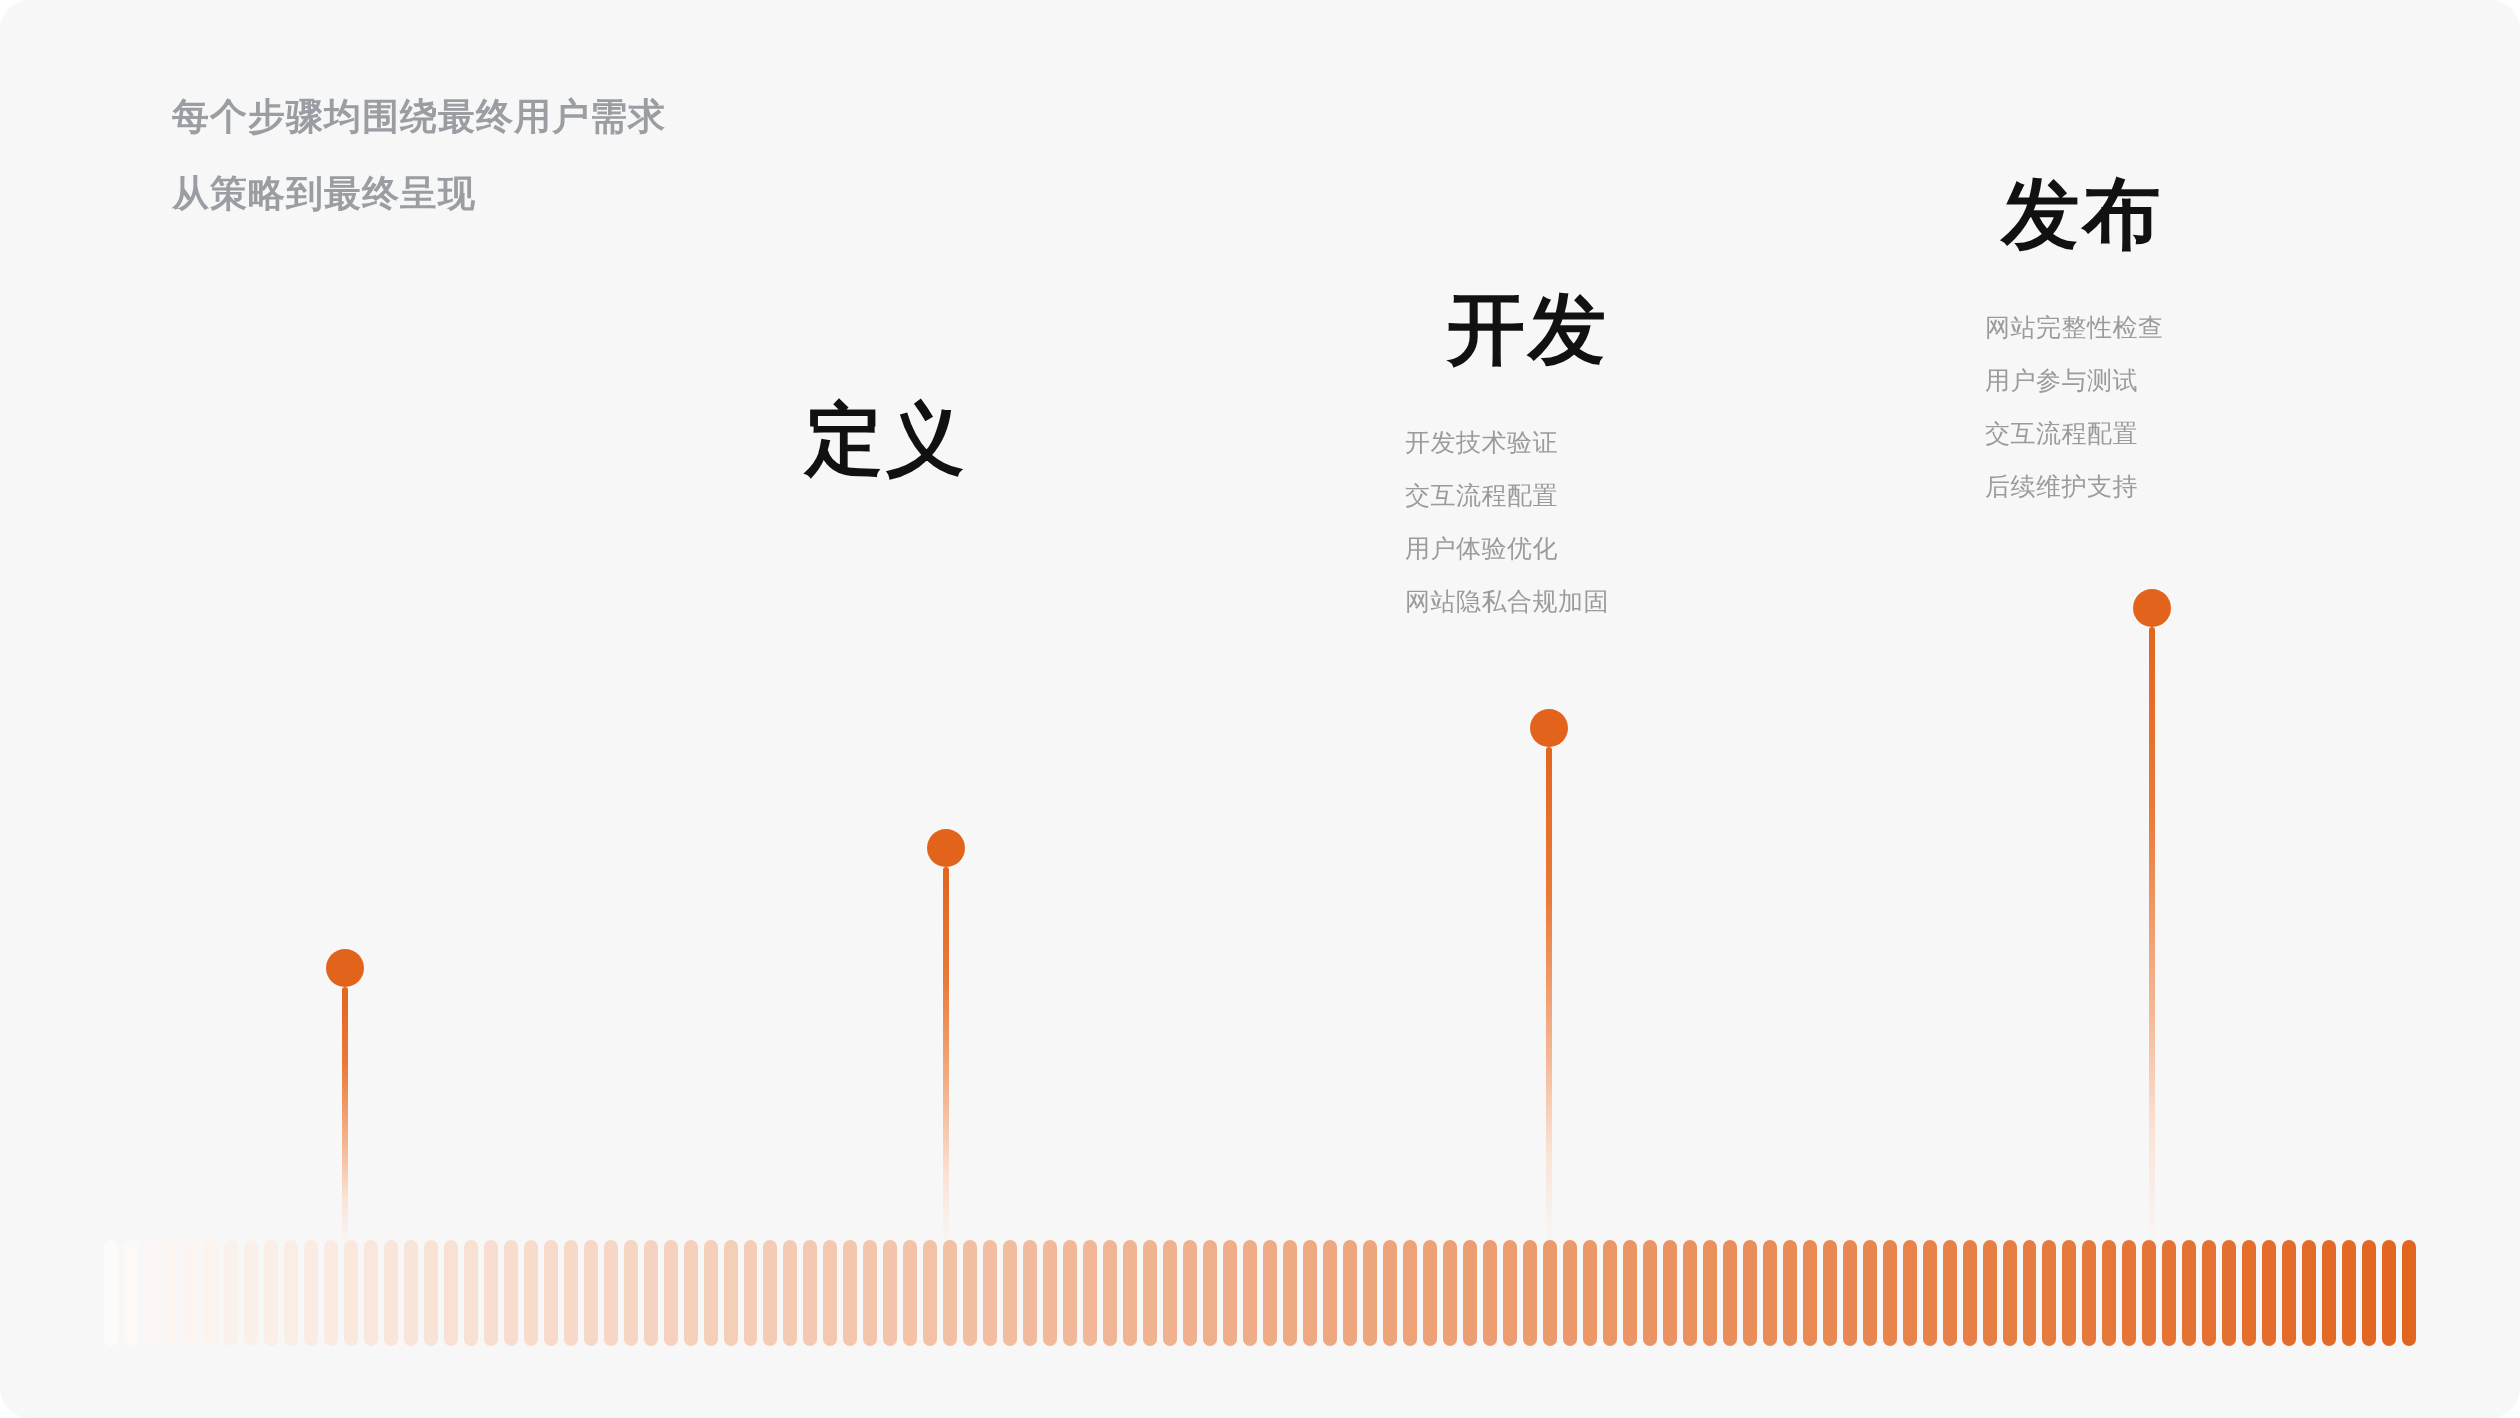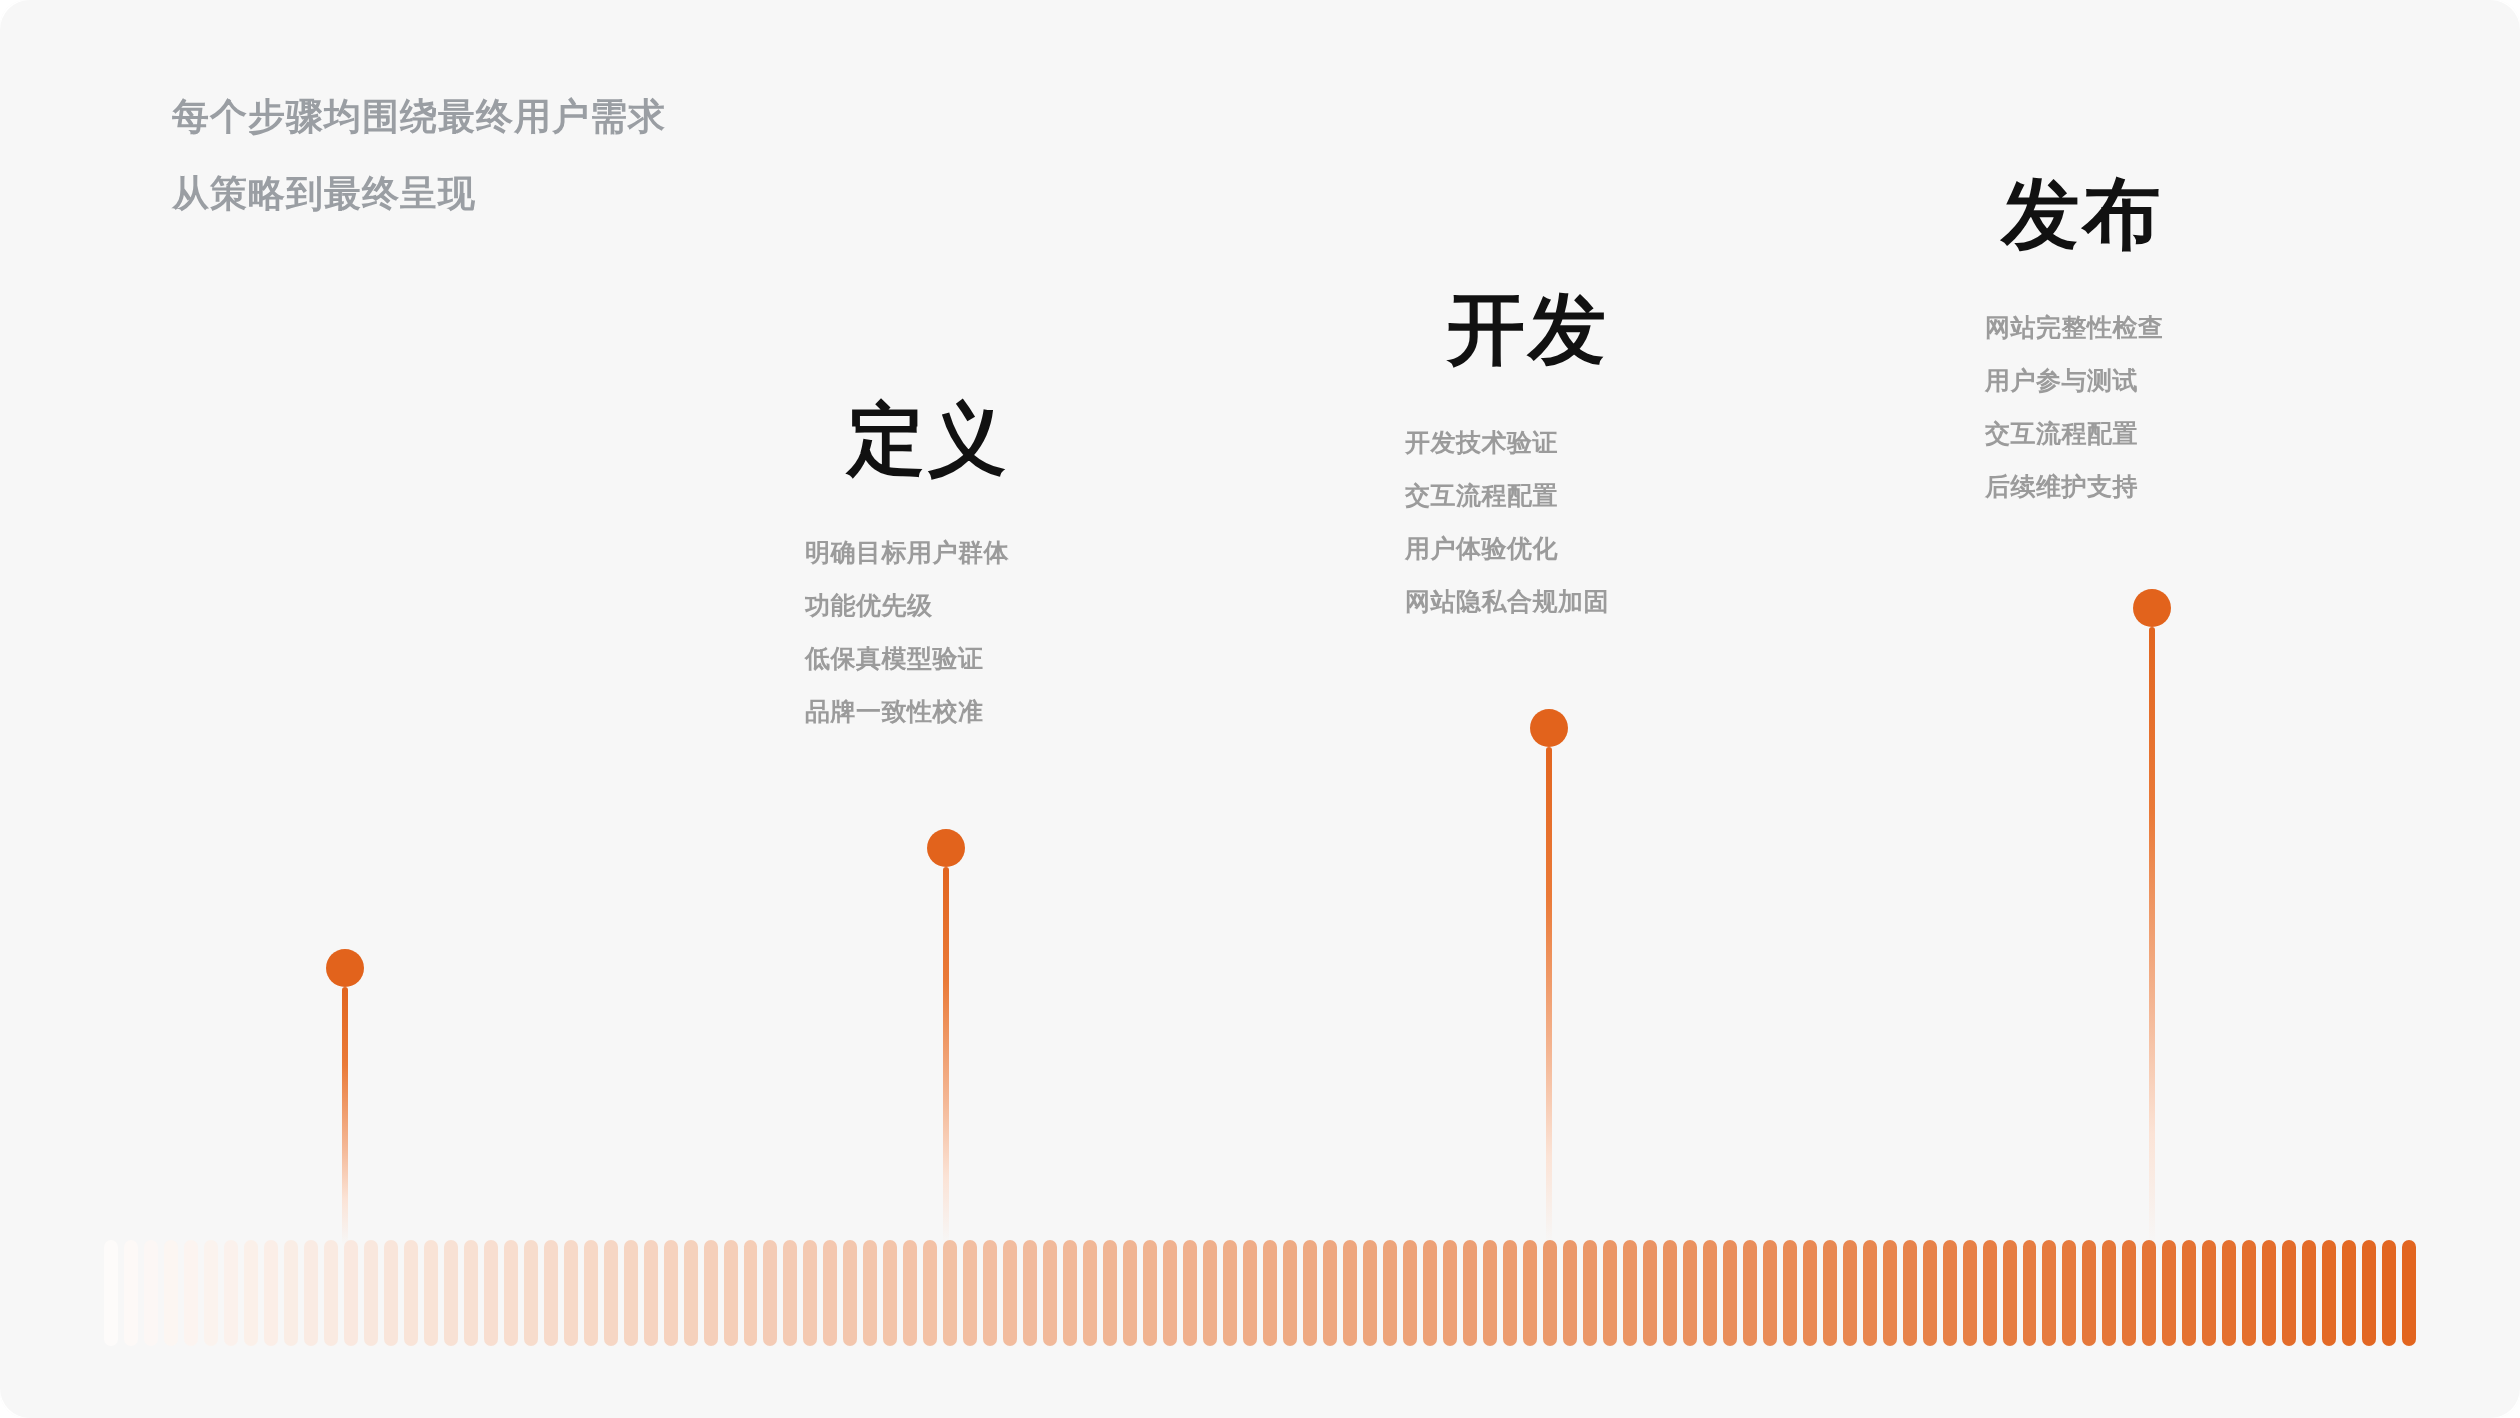--- a/index.html
+++ b/index.html
@@ -58,7 +58,7 @@
   }
   .stage-list li {
     font-size: 25px;
-    font-weight: 700;
+    font-weight: 400;
     color: #9b9b9b;
     line-height: 53px;
     letter-spacing: 0.5px;

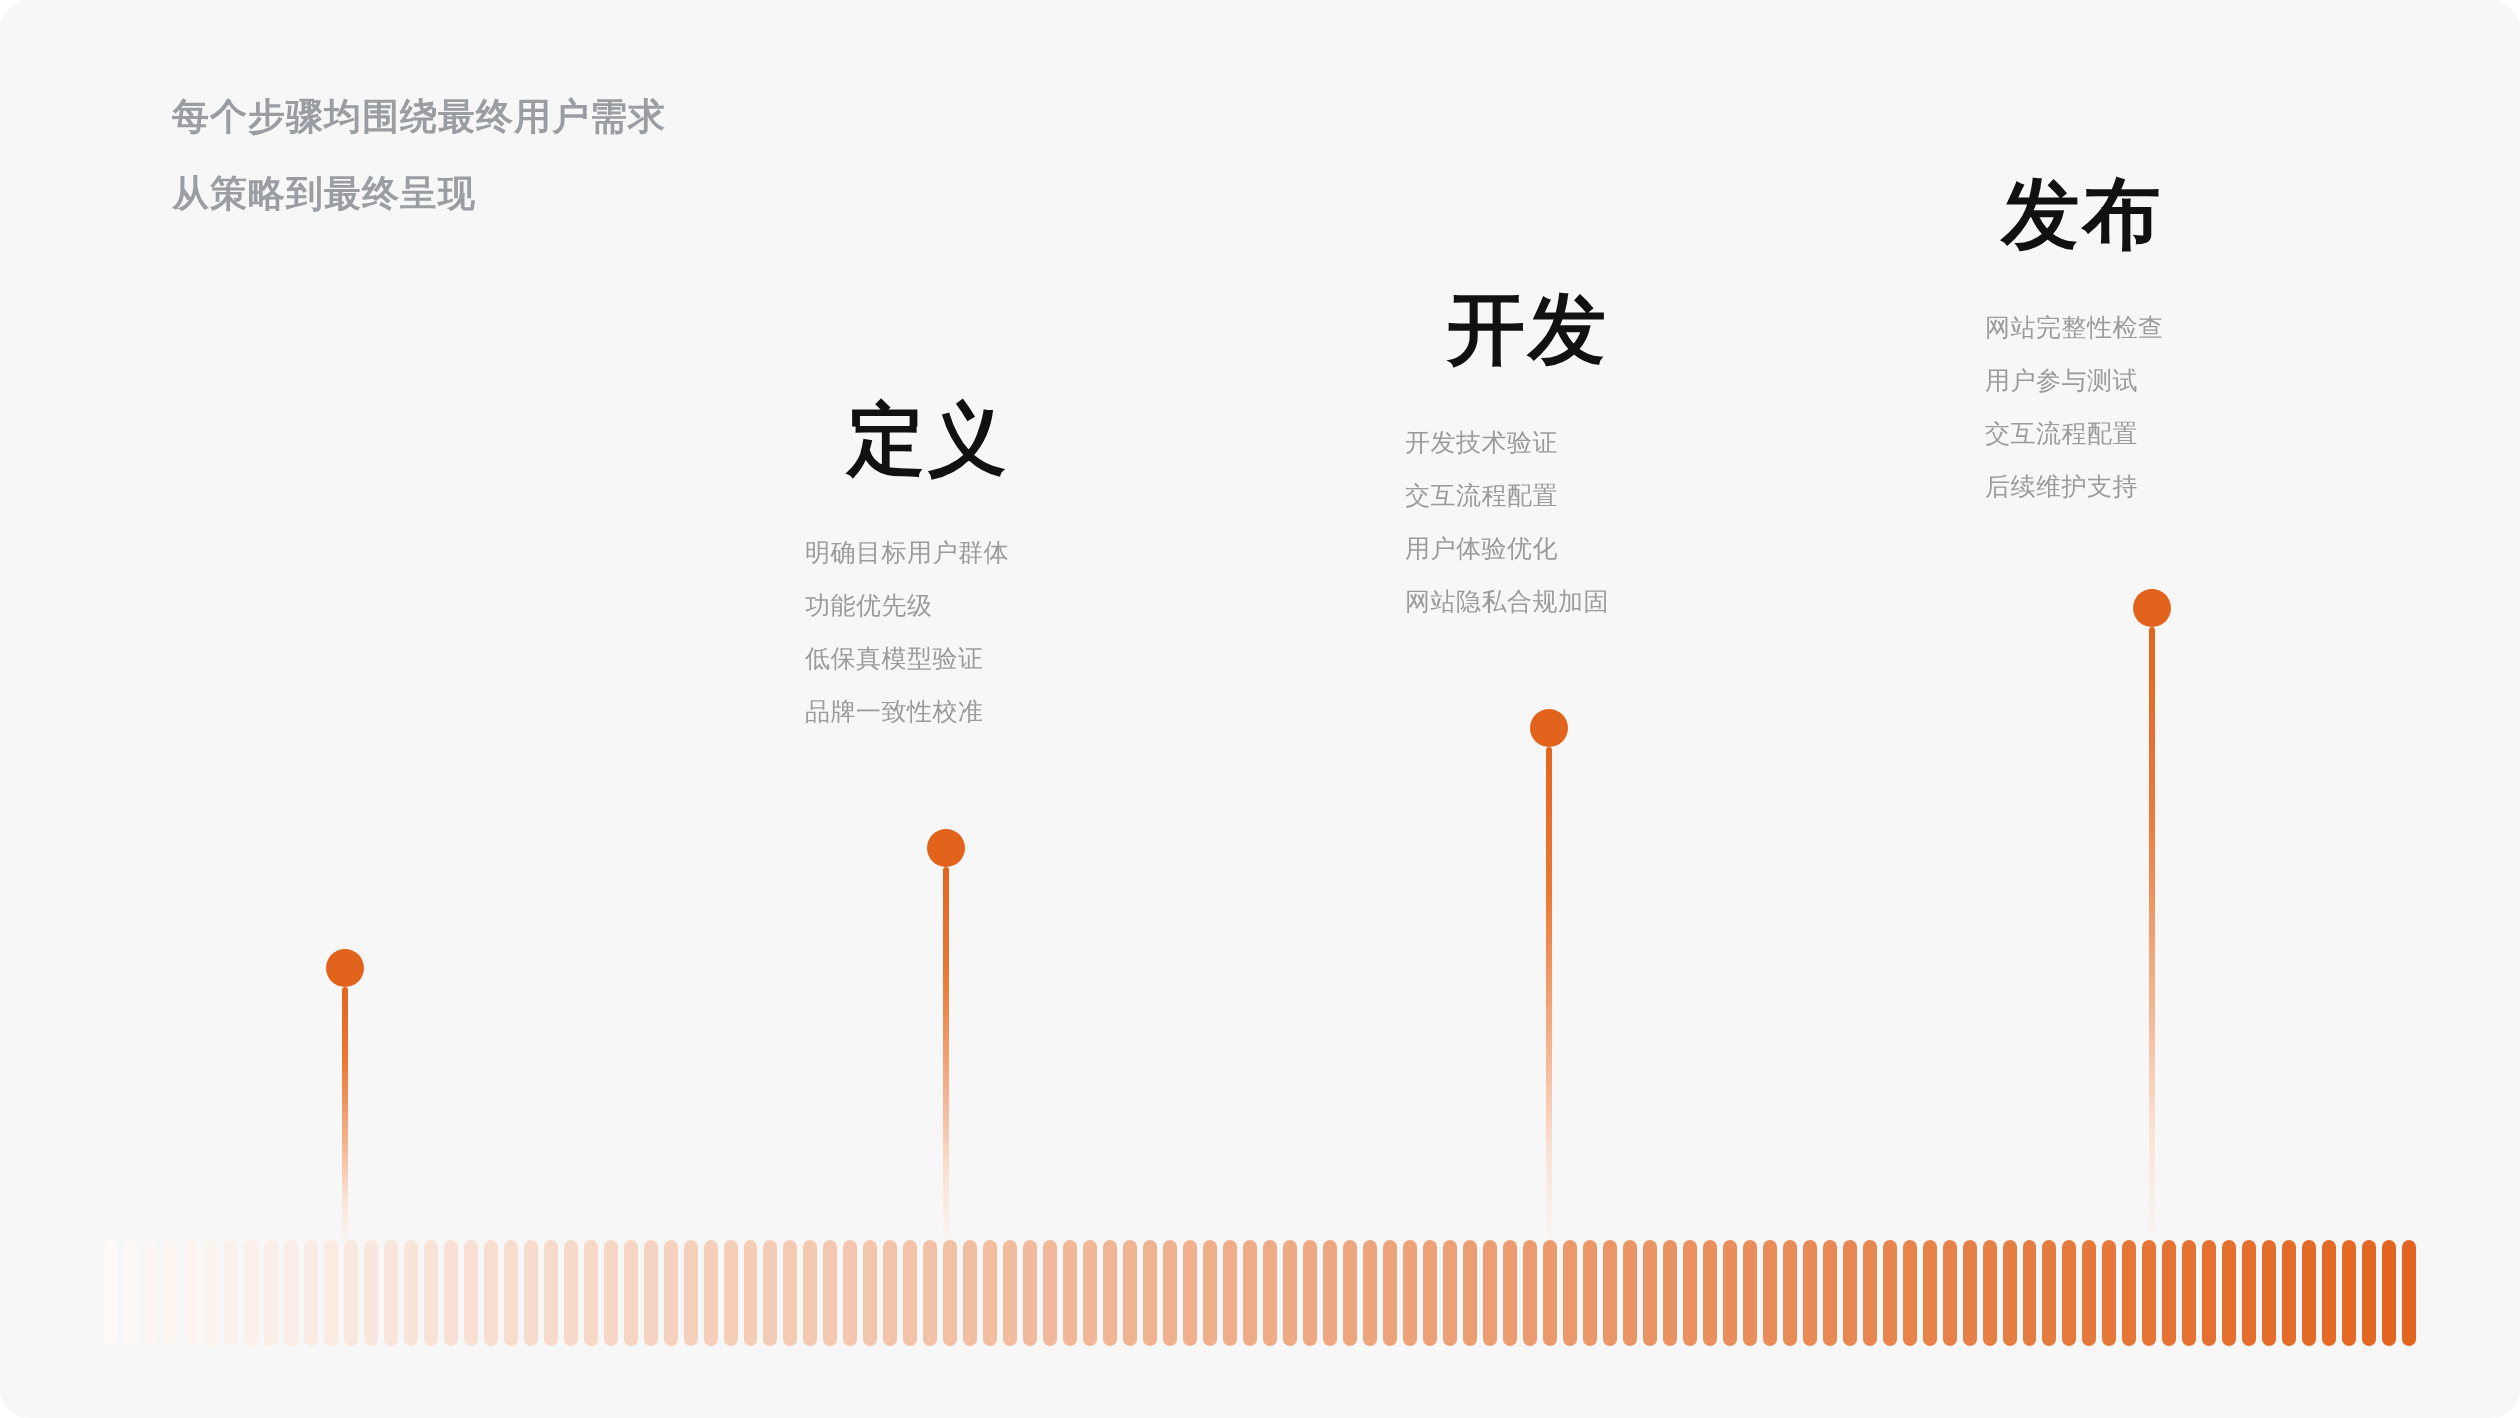--- a/index.html
+++ b/index.html
@@ -123,12 +123,6 @@
 
   <div class="stage-col" id="col-1" style="left: 805px; top: 400px;">
     <div class="stage-title">定义</div>
-    <ul class="stage-list">
-      <li>明确目标用户群体</li>
-      <li>功能优先级</li>
-      <li>低保真模型验证</li>
-      <li>品牌一致性校准</li>
-    </ul>
   </div>
 
   <div class="stage-col" id="col-2" style="left: 1405px; top: 290px;">

